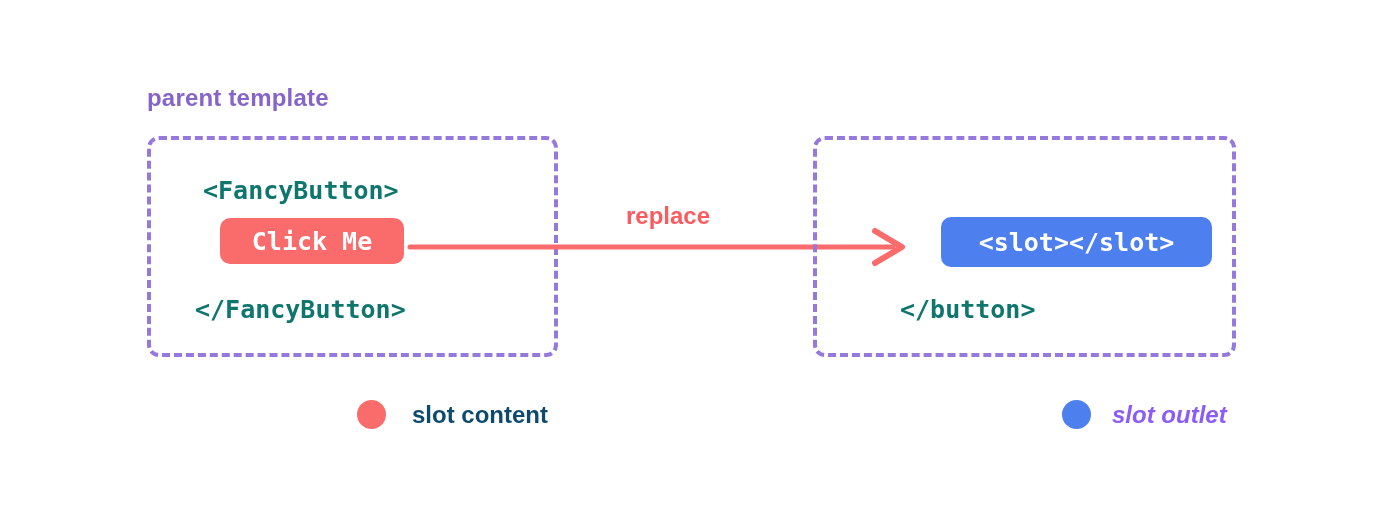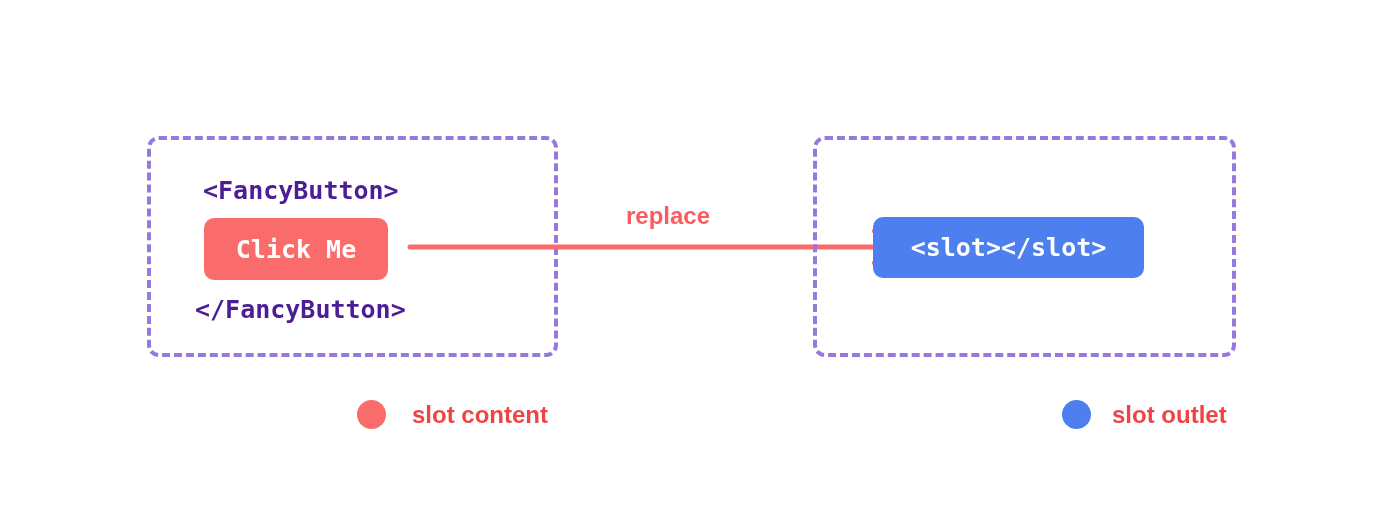--- a/index.html
+++ b/index.html
@@ -79,6 +79,7 @@
 
 <div class="canvas">
 
+  <div class="abs group-title" style="left:147px; top:84px;">parent template</div>
 
   <div class="abs dashed-box" style="left:147px; top:136px; width:411px; height:221px;"></div>
 

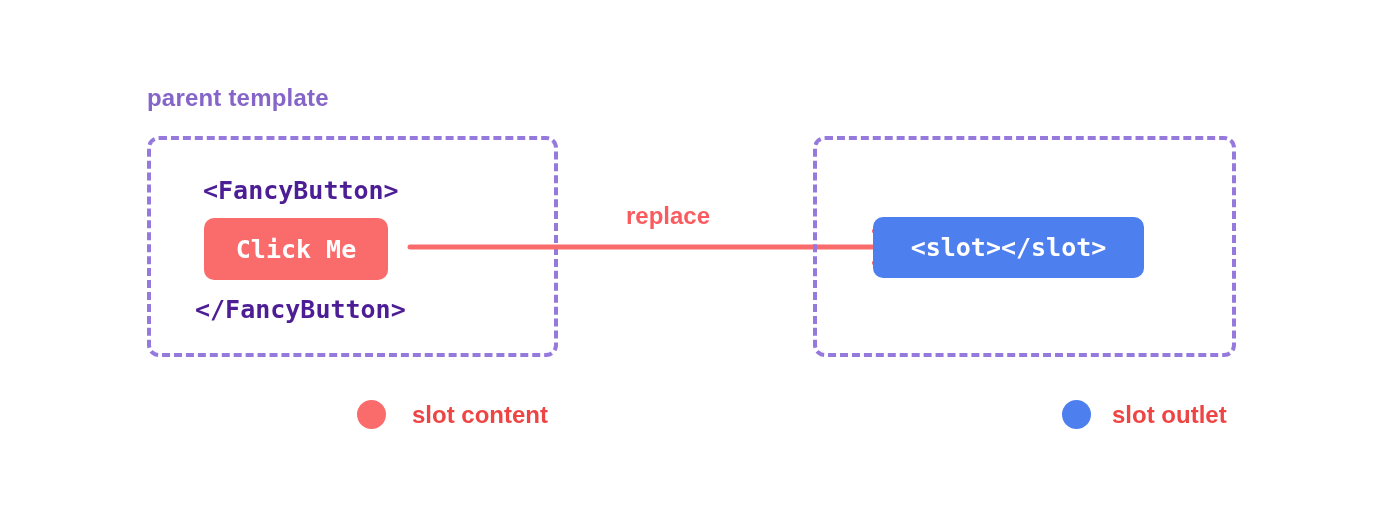--- a/index.html
+++ b/index.html
@@ -34,7 +34,7 @@
     font-family: "DejaVu Sans Mono", "Liberation Mono", monospace;
     font-weight: 700;
     font-size: 25px;
-    color: #4c1d95;
+    color: #0f766e;
     white-space: nowrap;
     letter-spacing: 0px;
   }

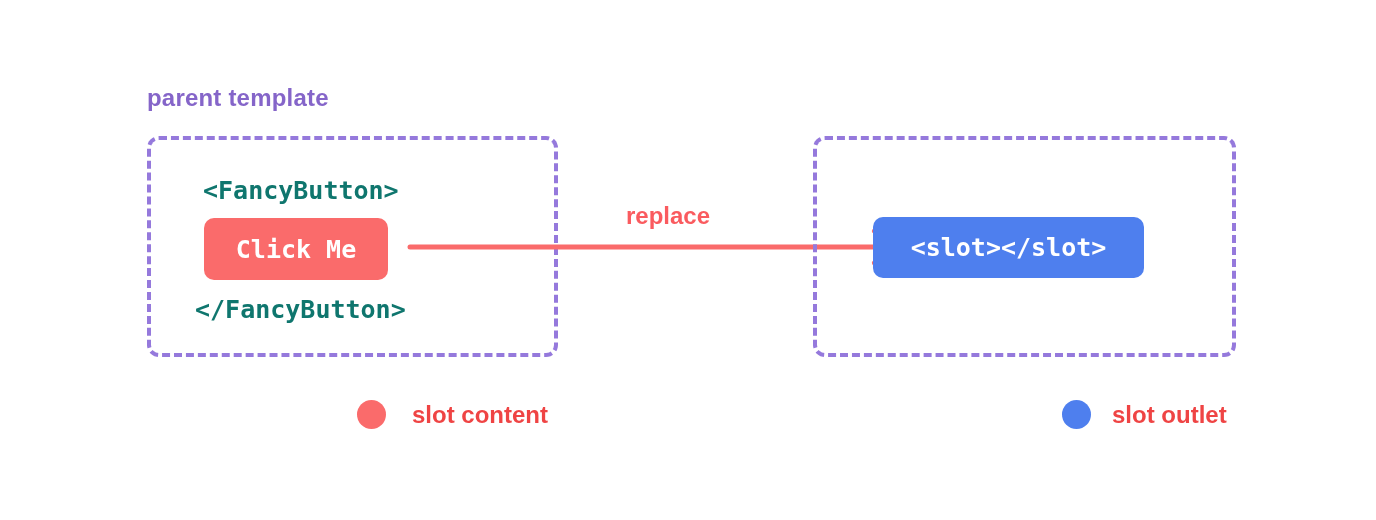--- a/index.html
+++ b/index.html
@@ -85,7 +85,7 @@
 
   <div class="abs code" style="left:203px; top:176px;">&lt;FancyButton&gt;</div>
 
-  <div class="abs chip chip-red" style="left:204px; top:218px; width:184px; height:62px;">
+  <div class="abs chip chip-red" style="left:220px; top:218px; width:184px; height:46px;">
     <span>Click Me</span>
   </div>
 

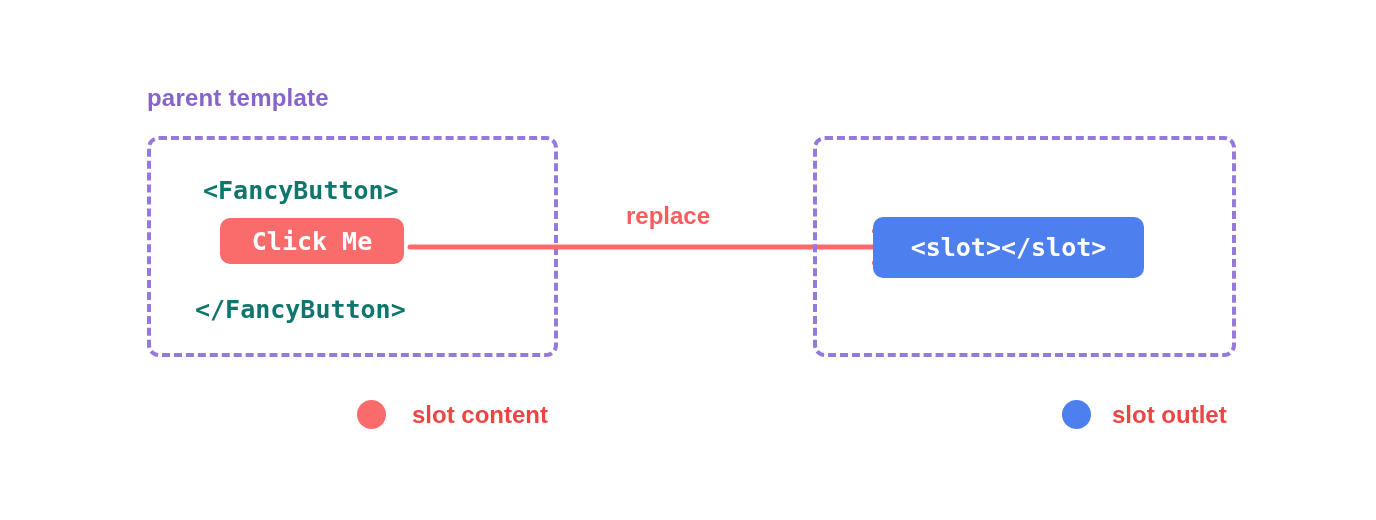--- a/index.html
+++ b/index.html
@@ -102,7 +102,7 @@
   <div class="abs dashed-box" style="left:813px; top:136px; width:423px; height:221px;"></div>
 
 
-  <div class="abs chip chip-blue" style="left:873px; top:217px; width:271px; height:61px;">
+  <div class="abs chip chip-blue" style="left:941px; top:217px; width:271px; height:50px;">
     <span>&lt;slot&gt;&lt;/slot&gt;</span>
   </div>
 

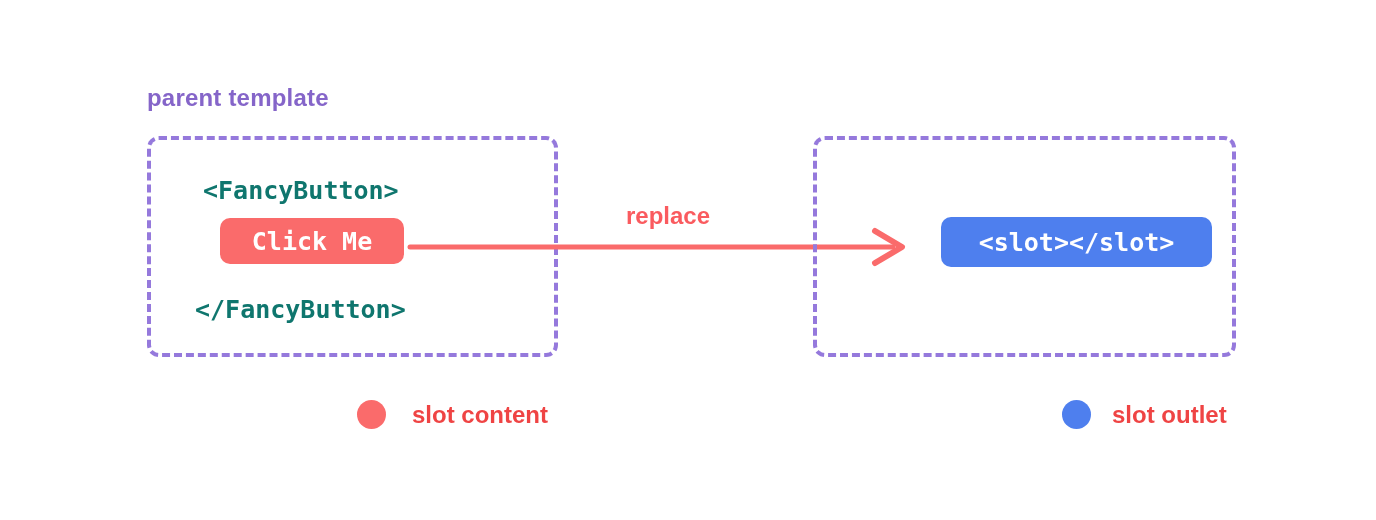--- a/index.html
+++ b/index.html
@@ -106,6 +106,7 @@
     <span>&lt;slot&gt;&lt;/slot&gt;</span>
   </div>
 
+  <div class="abs code" style="left:900px; top:295px;">&lt;/button&gt;</div>
 
   <div class="abs legend-dot dot-red" style="left:357px; top:400px;"></div>
   <div class="abs legend-label legend-red" style="left:412px; top:401px;">slot content</div>

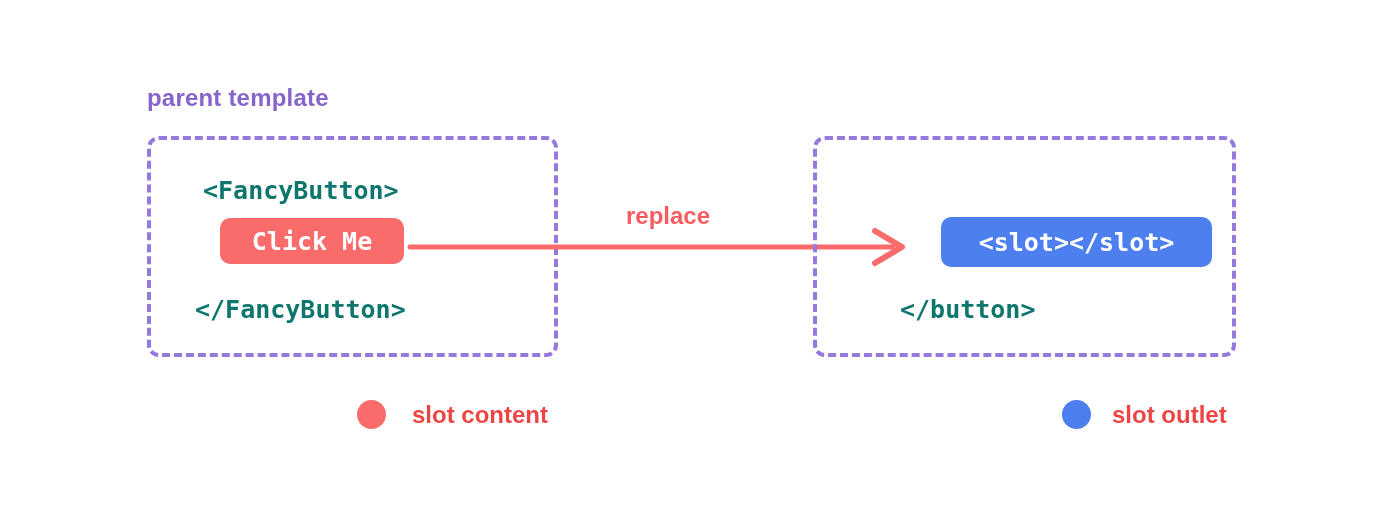--- a/index.html
+++ b/index.html
@@ -71,7 +71,7 @@
     font-weight: 700;
     white-space: nowrap;
   }
-  .legend-red  { color: #ef4444; }
+  .legend-red  { color: #0c4a6e; }
   .legend-blue { color: #ef4444; }
 </style>
 </head>

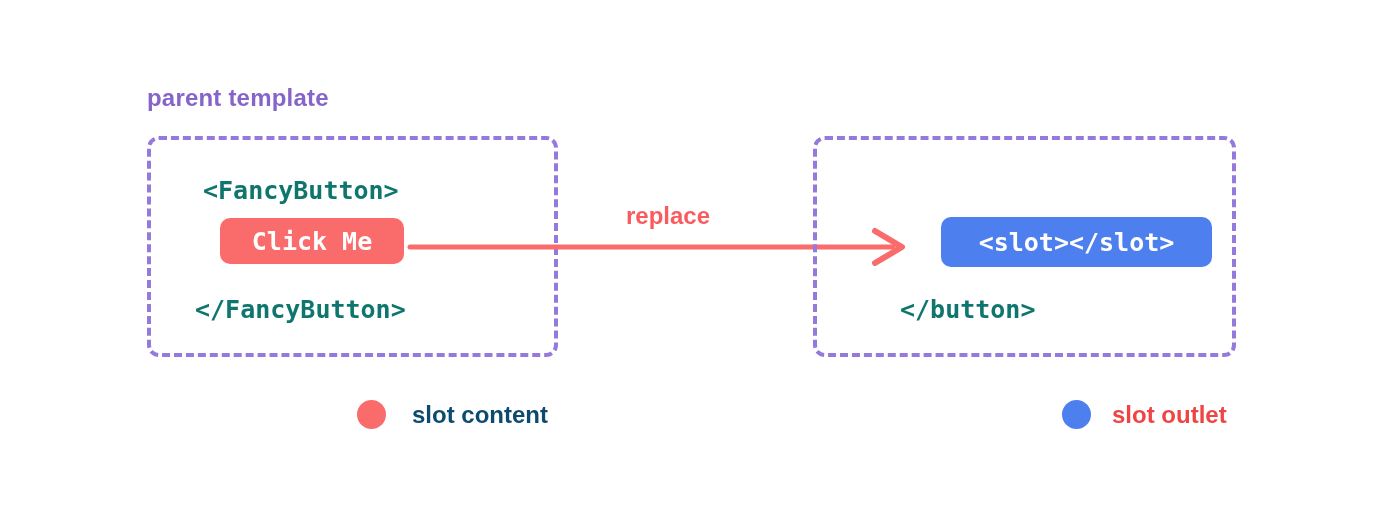--- a/index.html
+++ b/index.html
@@ -72,7 +72,7 @@
     white-space: nowrap;
   }
   .legend-red  { color: #0c4a6e; }
-  .legend-blue { color: #ef4444; }
+  .legend-blue { color: #8b5cf6; font-style: italic; }
 </style>
 </head>
 <body>

